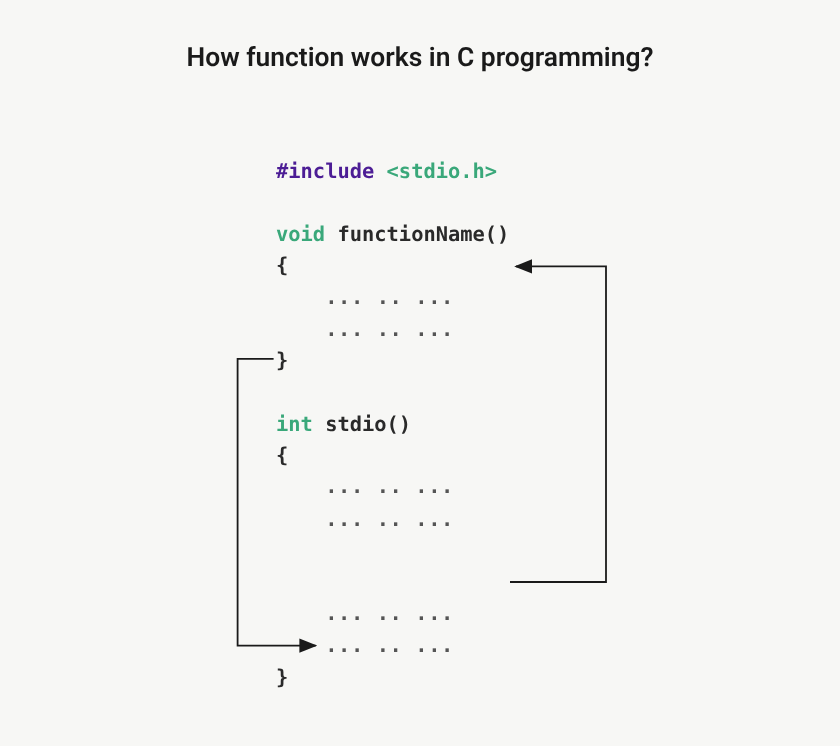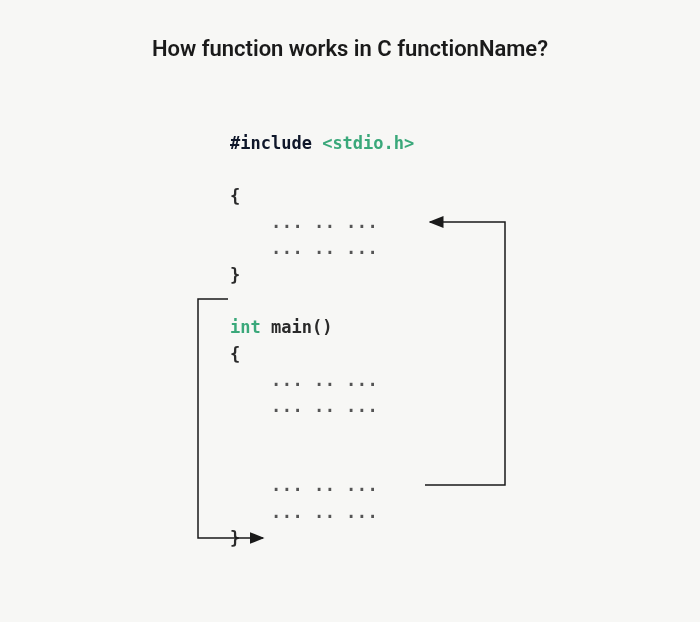--- a/index.html
+++ b/index.html
@@ -50,7 +50,7 @@
 </head>
 <body>
 
-<div class="title">How function works in C functionName?</div>
+<div class="title">How function works in C programming?</div>
 
 <div class="code-block">
   <div class="code-line"><span class="kw-include">#include</span> <span class="kw-header">&lt;stdio.h&gt;</span></div>

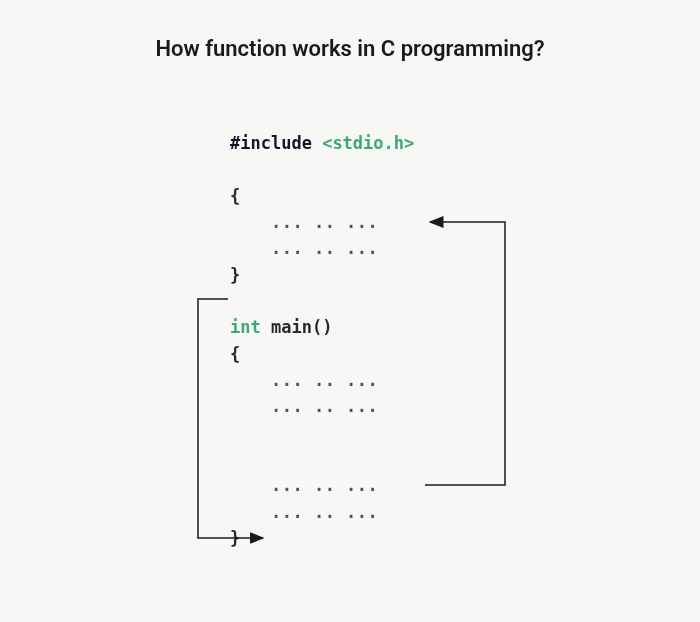--- a/index.html
+++ b/index.html
@@ -32,7 +32,7 @@
       color: #2a2a2a;
     }
     .code-line { white-space: pre; }
-    .kw-include { color: #0f172a; }
+    .kw-include { color: #4c1d95; }
     .kw-header { color: #3aa87a; text-align: center; }
     .kw-type { color: #3aa87a; }
     .fn-name { color: #2a2a2a; }

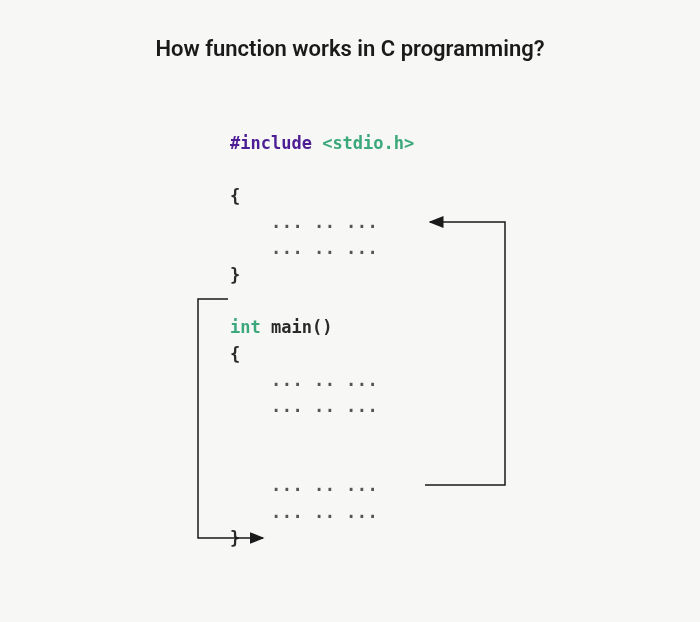--- a/index.html
+++ b/index.html
@@ -55,6 +55,7 @@
 <div class="code-block">
   <div class="code-line"><span class="kw-include">#include</span> <span class="kw-header">&lt;stdio.h&gt;</span></div>
   <div class="blank"></div>
+  <div class="code-line"><span class="kw-type">void</span> <span class="fn-name">functionName()</span></div>
   <div class="code-line">{</div>
   <div class="code-line">    <span class="dots">... .. ...</span></div>
   <div class="code-line">    <span class="dots">... .. ...</span></div>

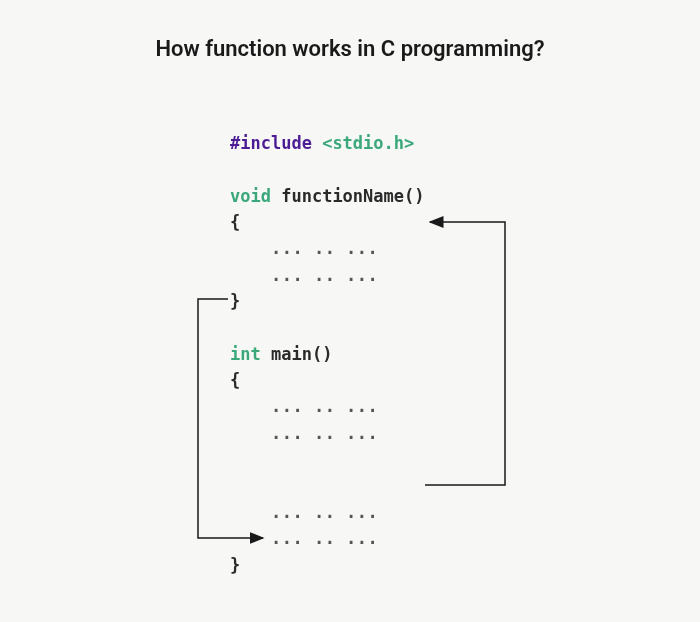--- a/index.html
+++ b/index.html
@@ -61,7 +61,7 @@
   <div class="code-line">    <span class="dots">... .. ...</span></div>
   <div class="code-line">}</div>
   <div class="blank"></div>
-  <div class="code-line"><span class="kw-type">int</span> <span class="fn-name">main()</span></div>
+  <div class="code-line"><span class="kw-type">int</span> <span class="fn-name">stdio()</span></div>
   <div class="code-line">{</div>
   <div class="code-line">    <span class="dots">... .. ...</span></div>
   <div class="code-line">    <span class="dots">... .. ...</span></div>

